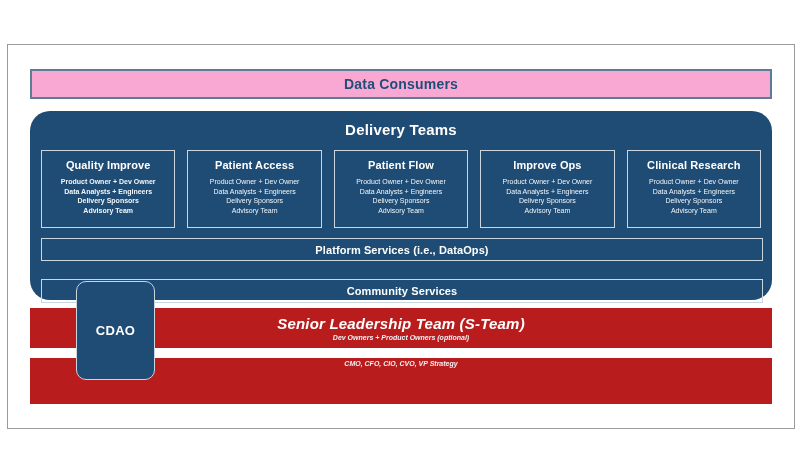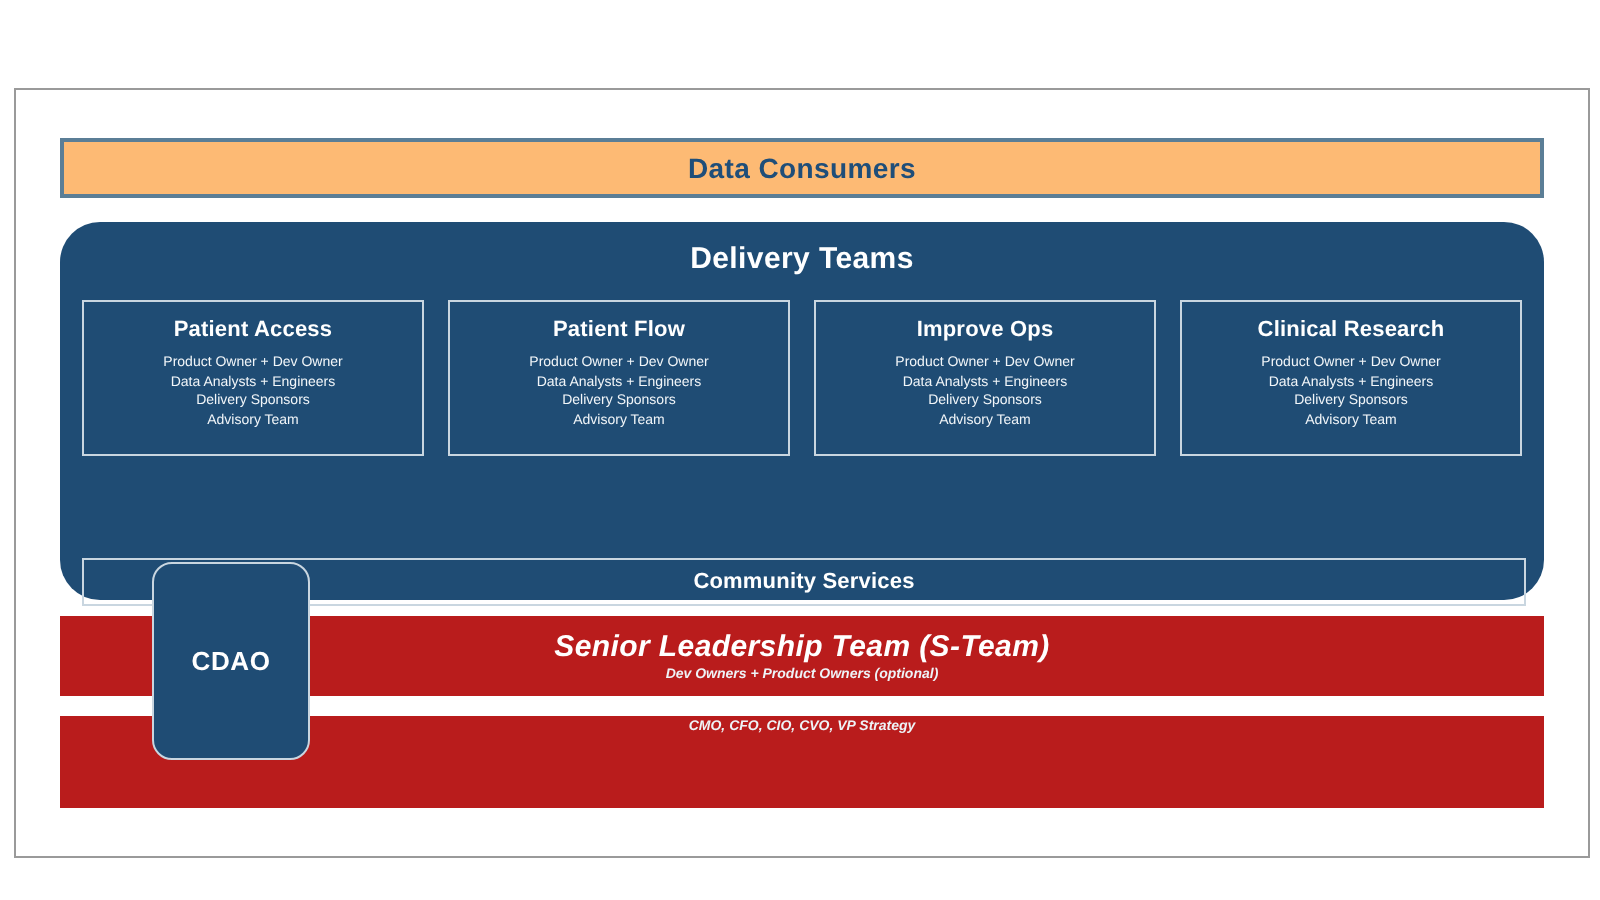--- a/index.html
+++ b/index.html
@@ -16,7 +16,7 @@
   }
   .data-consumers{
     left:30px;top:69px;width:742px;height:30px;
-    background:#fdba74;border:2px solid #5b7e96;
+    background:#f9a8d4;border:2px solid #5b7e96;
     display:flex;align-items:center;justify-content:center;
     color:#1f4e79;font-weight:bold;font-size:14px;letter-spacing:.2px;
   }

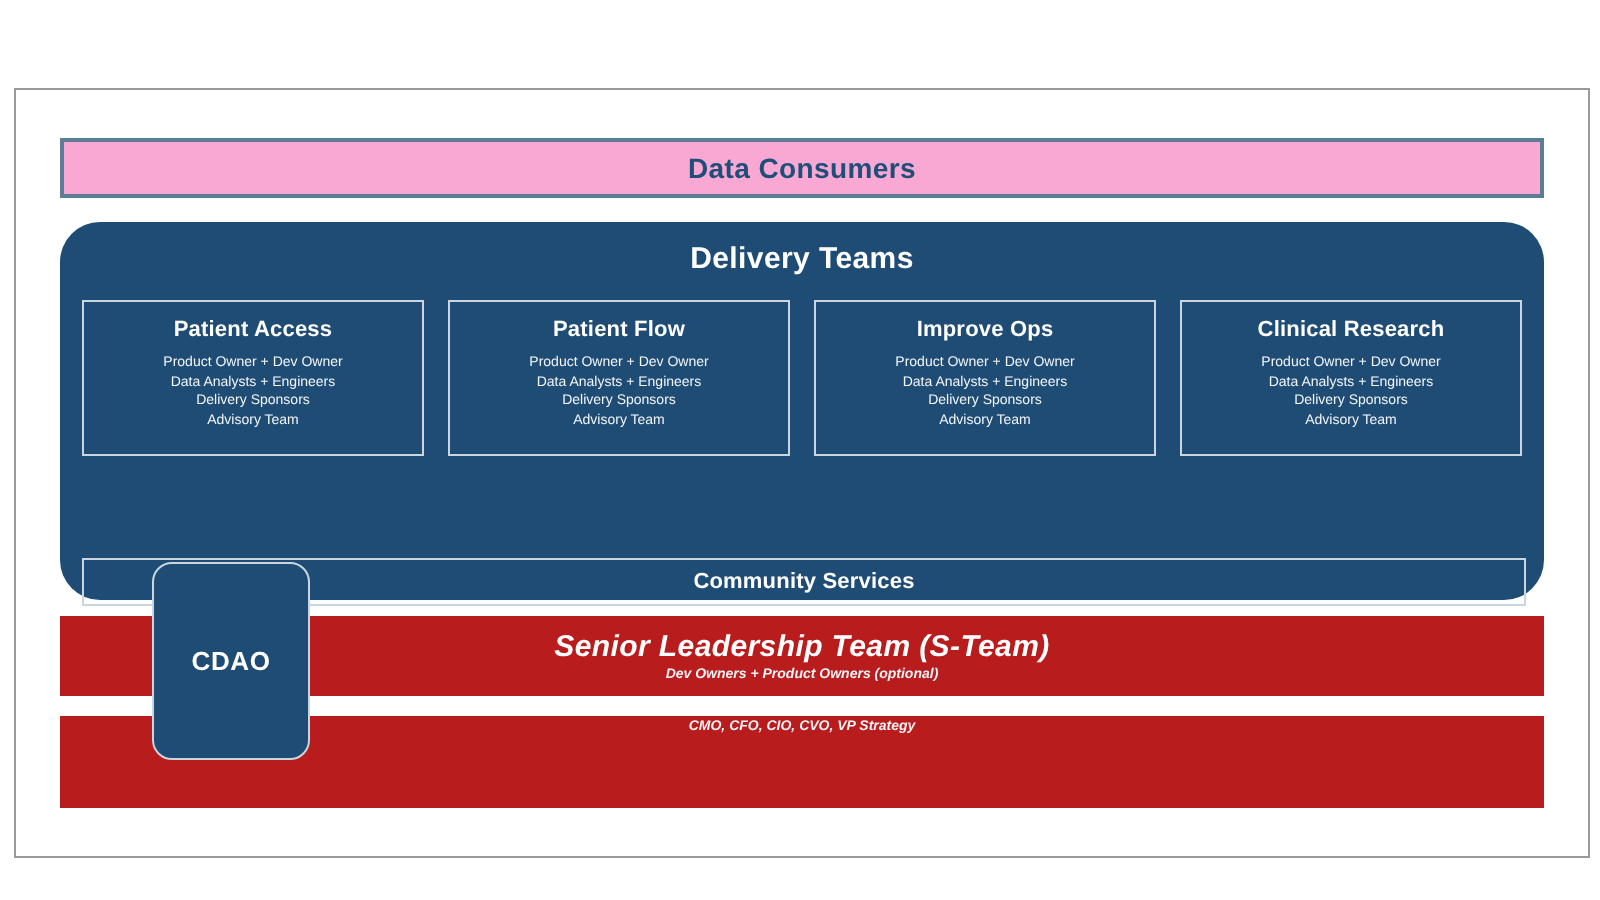--- a/index.html
+++ b/index.html
@@ -77,6 +77,13 @@
   <div class="delivery-title">Delivery Teams</div>
 
   <div class="teams-row">
+    <div class="team-card bold-members">
+      <div class="team-name">Quality Improve</div>
+      <div class="team-member">Product Owner + Dev Owner</div>
+      <div class="team-member">Data Analysts + Engineers</div>
+      <div class="team-member">Delivery Sponsors</div>
+      <div class="team-member">Advisory Team</div>
+    </div>
     <div class="team-card">
       <div class="team-name">Patient Access</div>
       <div class="team-member">Product Owner + Dev Owner</div>

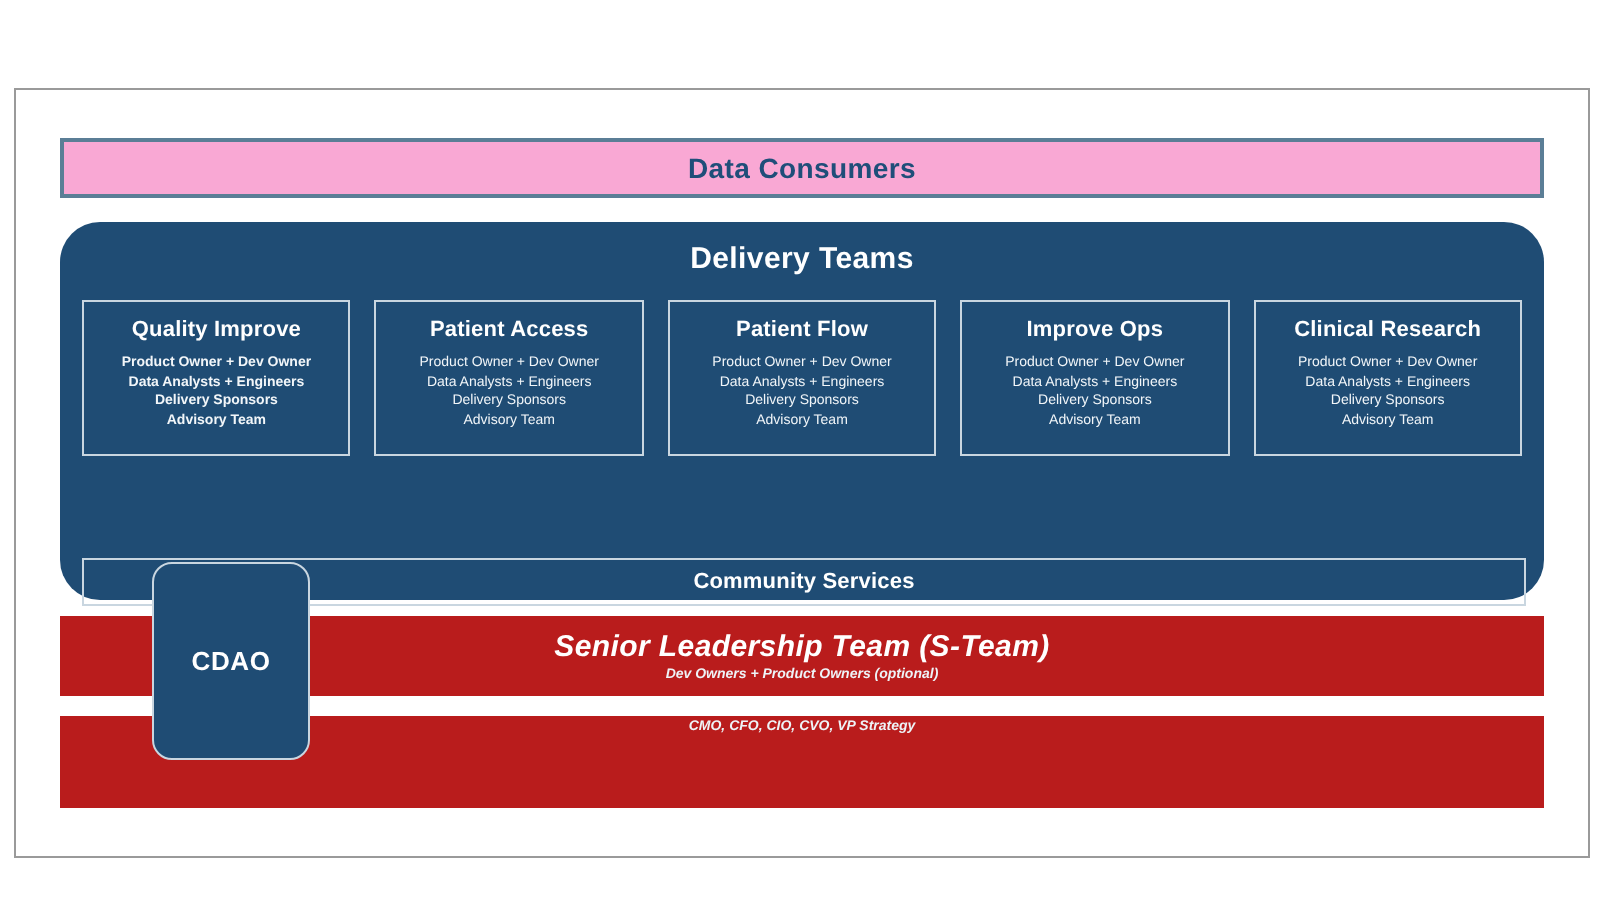--- a/index.html
+++ b/index.html
@@ -114,6 +114,9 @@
     </div>
   </div>
 
+  <div class="service-bar platform-bar">
+    <span>Platform Services (i.e., DataOps)</span>
+  </div>
   <div class="service-bar community-bar">
     <span>Community Services</span>
   </div>

